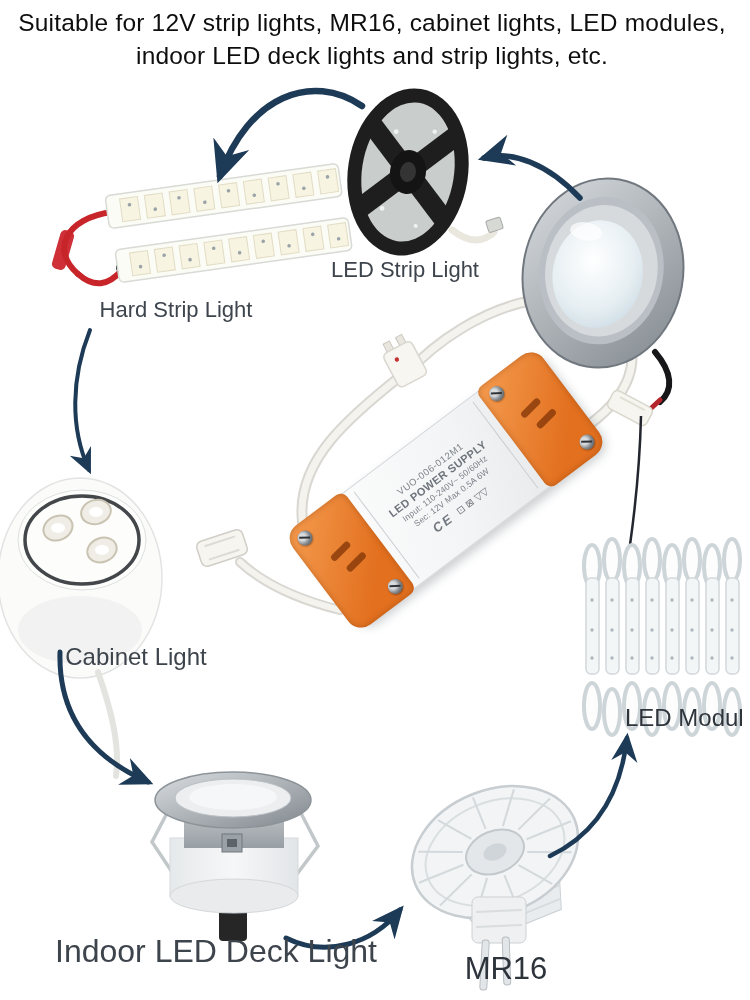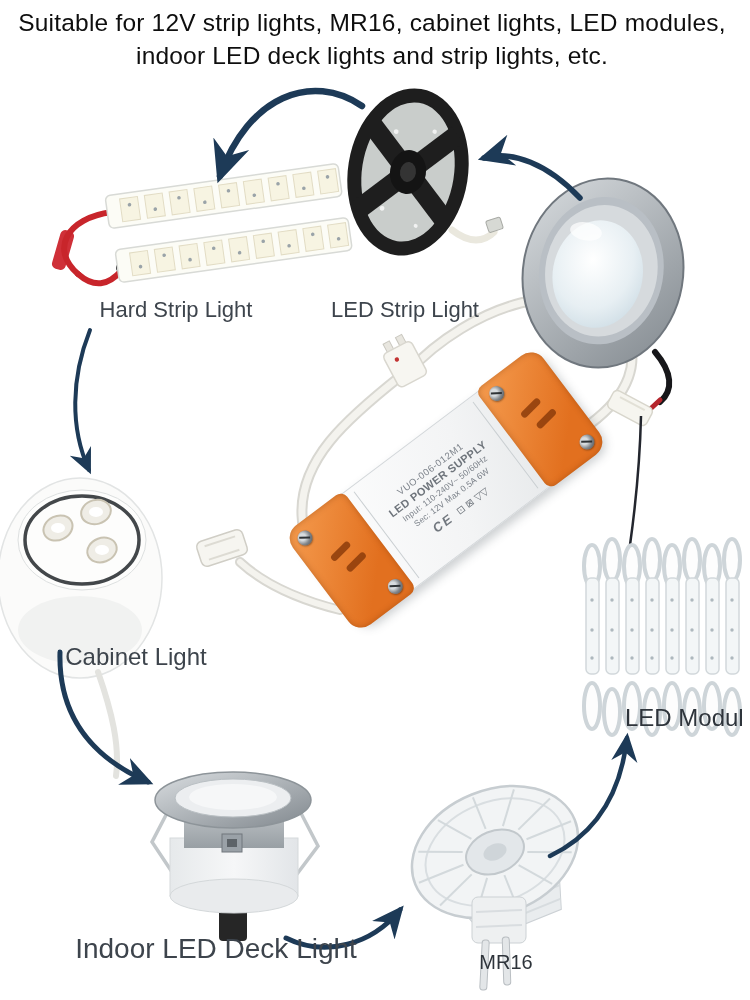--- a/index.html
+++ b/index.html
@@ -8,7 +8,7 @@
   .title{position:absolute;top:6px;left:0;right:0;text-align:center;
          font-size:24.5px;line-height:33px;color:#0e0e0e;font-weight:400;letter-spacing:.2px;z-index:5;}
   .lbl{position:absolute;transform:translateX(-50%);white-space:nowrap;color:#3d444c;z-index:5;}
-  .lbl-ledstrip{left:405px;top:257px;font-size:22px;margin-top:40px;}
+  .lbl-ledstrip{left:405px;top:257px;font-size:22px;}
   .lbl-hardstrip{left:176px;top:297px;font-size:22px;}
   .lbl-cabinet{left:136px;top:643px;font-size:24px;}
   .lbl-deck{left:216px;top:933px;font-size:28px;}

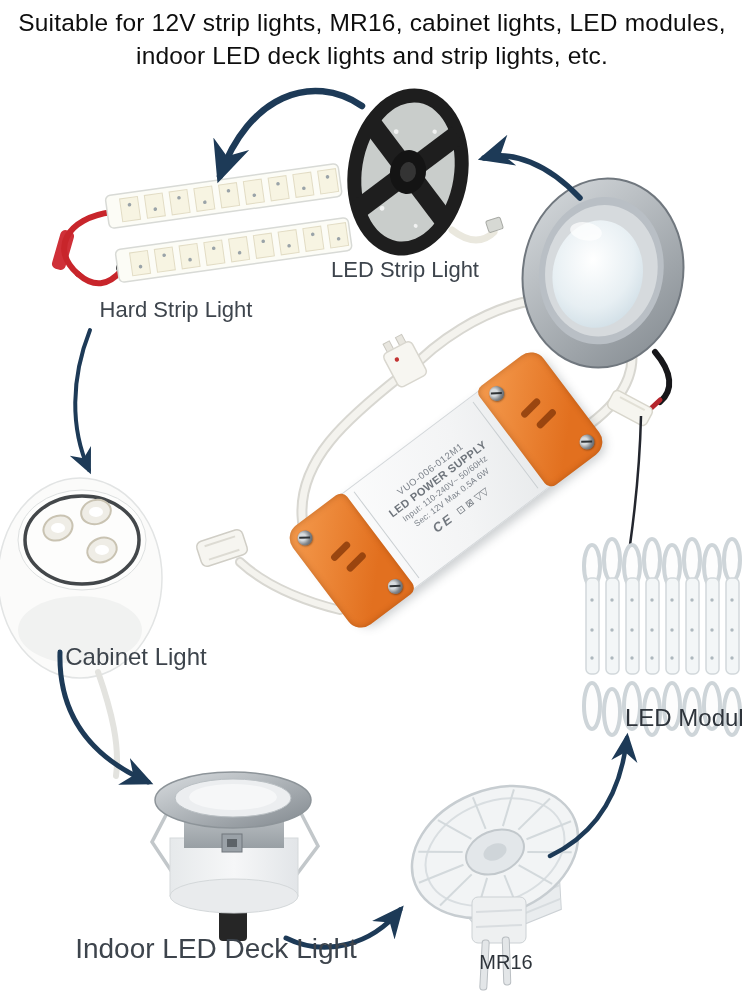--- a/index.html
+++ b/index.html
@@ -11,7 +11,7 @@
   .lbl-ledstrip{left:405px;top:257px;font-size:22px;}
   .lbl-hardstrip{left:176px;top:297px;font-size:22px;}
   .lbl-cabinet{left:136px;top:643px;font-size:24px;}
-  .lbl-deck{left:216px;top:933px;font-size:28px;}
+  .lbl-deck{left:216px;top:933px;font-size:32px;}
   .lbl-mr16{left:506px;top:951px;font-size:20px;color:#2e343b;}
   .lbl-module{left:691px;top:704px;font-size:24px;color:#2e343b;}
   svg.overlay{position:absolute;left:0;top:0;z-index:1;}

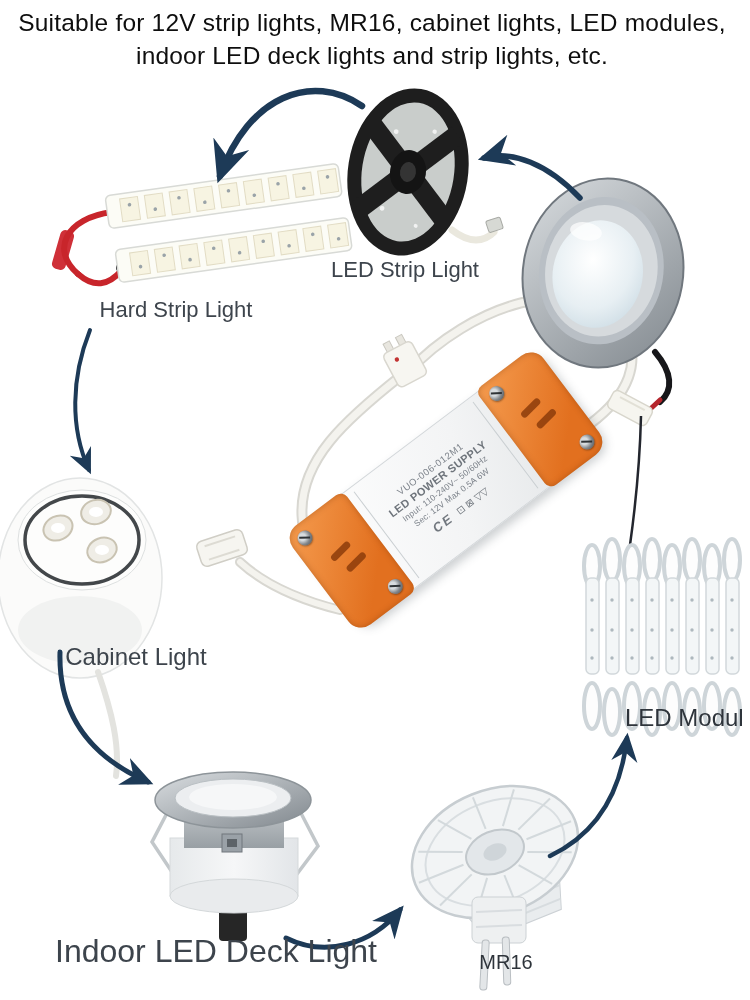--- a/index.html
+++ b/index.html
@@ -12,7 +12,7 @@
   .lbl-hardstrip{left:176px;top:297px;font-size:22px;}
   .lbl-cabinet{left:136px;top:643px;font-size:24px;}
   .lbl-deck{left:216px;top:933px;font-size:32px;}
-  .lbl-mr16{left:506px;top:951px;font-size:20px;color:#2e343b;}
+  .lbl-mr16{left:506px;top:951px;font-size:31px;color:#2e343b;}
   .lbl-module{left:691px;top:704px;font-size:24px;color:#2e343b;}
   svg.overlay{position:absolute;left:0;top:0;z-index:1;}
   

